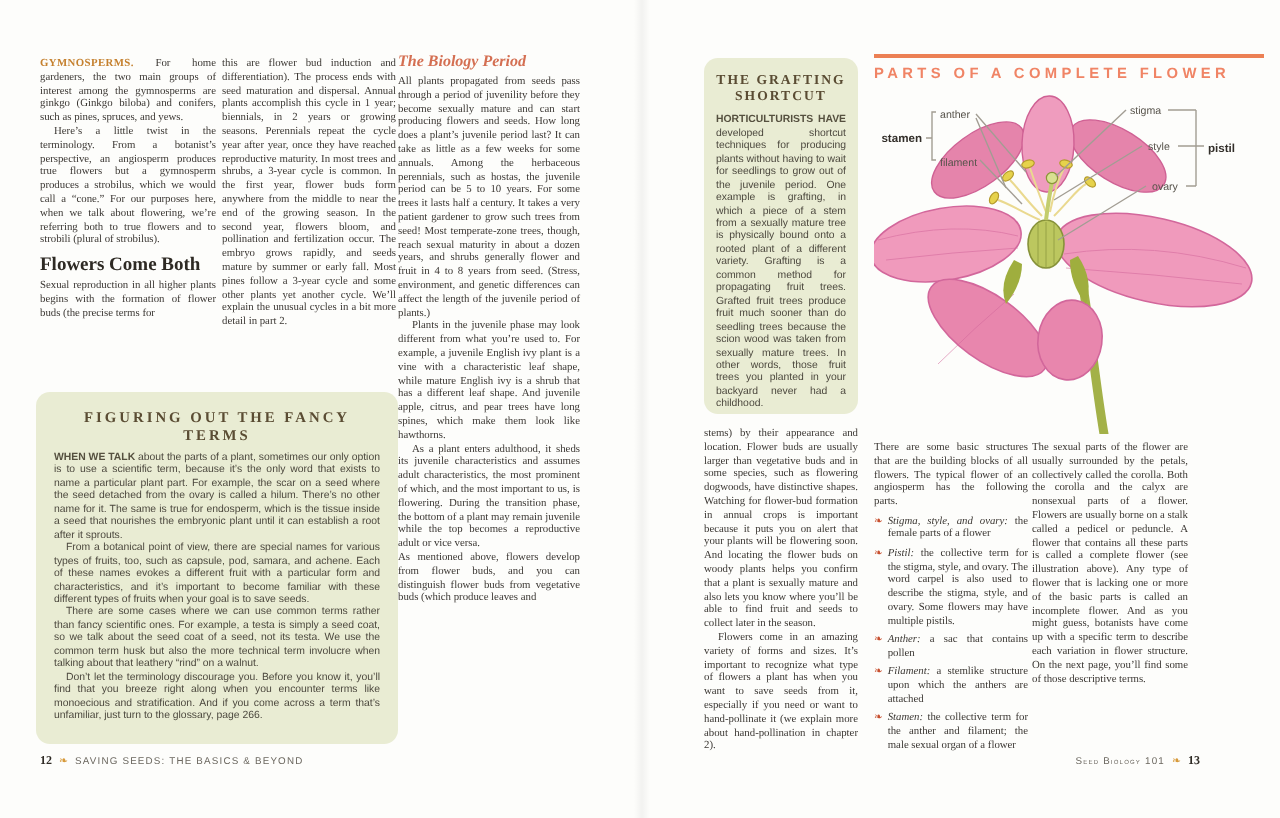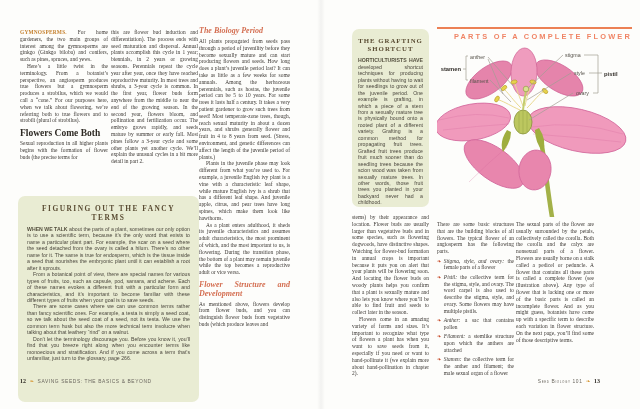--- a/index.html
+++ b/index.html
@@ -24,7 +24,7 @@
   .fancy-title{font-size:7.4px;letter-spacing:1.5px;margin:8px 6px 4px;}
   .graft-title{font-size:6.8px;letter-spacing:1px;line-height:8.2px;margin:8px 4px 4px;}
   .diag-rule{position:absolute;background:#ec8054;}
-  .diag-title{position:absolute;text-align:right;font-family:"Liberation Sans",sans-serif;
+  .diag-title{position:absolute;text-align:left;font-family:"Liberation Sans",sans-serif;
               font-weight:700;font-size:7.4px;letter-spacing:2.2px;color:#f08465;}
   .blist{margin-top:2px;}
   .bitem{display:flex;gap:2.5px;margin-top:2.6px;text-align:left;}

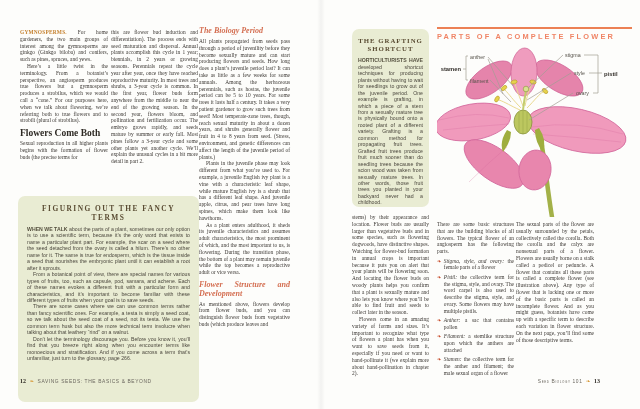--- a/index.html
+++ b/index.html
@@ -66,7 +66,7 @@
     <p>As mentioned above, flowers develop from flower buds, and you can distinguish flower buds from vegetative buds (which produce leaves and</p>
   </div>
 
-  <div class="greenbox" style="left:18px;top:196px;width:181px;height:206px;">
+  <div class="greenbox" style="left:18px;top:196px;width:181px;height:176px;">
     <div class="gb-title fancy-title">FIGURING OUT THE FANCY TERMS</div>
     <div class="boxtext" style="padding:0 9px;">
       <p><span class="boxlead">WHEN WE TALK</span><span> about the parts of a plant, sometimes our only option is to use a scientific term, because it’s the only word that exists to name a particular plant part. For example, the scar on a seed where the seed detached from the ovary is called a hilum. There’s no other name for it. The same is true for endosperm, which is the tissue inside a seed that nourishes the embryonic plant until it can establish a root after it sprouts.</span></p>

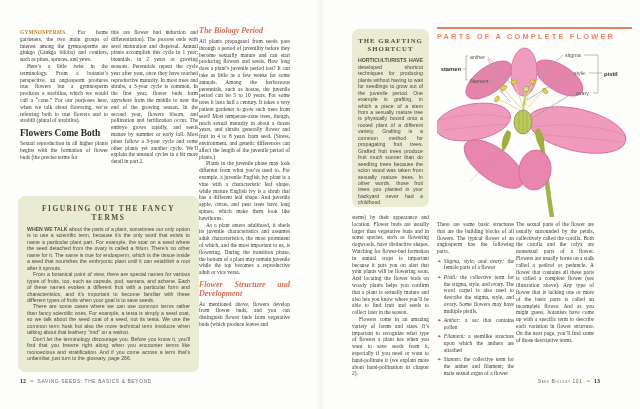--- a/index.html
+++ b/index.html
@@ -62,7 +62,6 @@
     <p>All plants propagated from seeds pass through a period of juvenility before they become sexually mature and can start producing flowers and seeds. How long does a plant’s juvenile period last? It can take as little as a few weeks for some annuals. Among the herbaceous perennials, such as hostas, the juvenile period can be 5 to 10 years. For some trees it lasts half a century. It takes a very patient gardener to grow such trees from seed! Most temperate-zone trees, though, reach sexual maturity in about a dozen years, and shrubs generally flower and fruit in 4 to 8 years from seed. (Stress, environment, and genetic differences can affect the length of the juvenile period of plants.)</p>
     <p class="ind">Plants in the juvenile phase may look different from what you’re used to. For example, a juvenile English ivy plant is a vine with a characteristic leaf shape, while mature English ivy is a shrub that has a different leaf shape. And juvenile apple, citrus, and pear trees have long spines, which make them look like hawthorns.</p>
     <p class="ind">As a plant enters adulthood, it sheds its juvenile characteristics and assumes adult characteristics, the most prominent of which, and the most important to us, is flowering. During the transition phase, the bottom of a plant may remain juvenile while the top becomes a reproductive adult or vice versa.</p>
-    <h4 class="ital mt">Flower Structure and Development</h4>
     <p>As mentioned above, flowers develop from flower buds, and you can distinguish flower buds from vegetative buds (which produce leaves and</p>
   </div>
 

